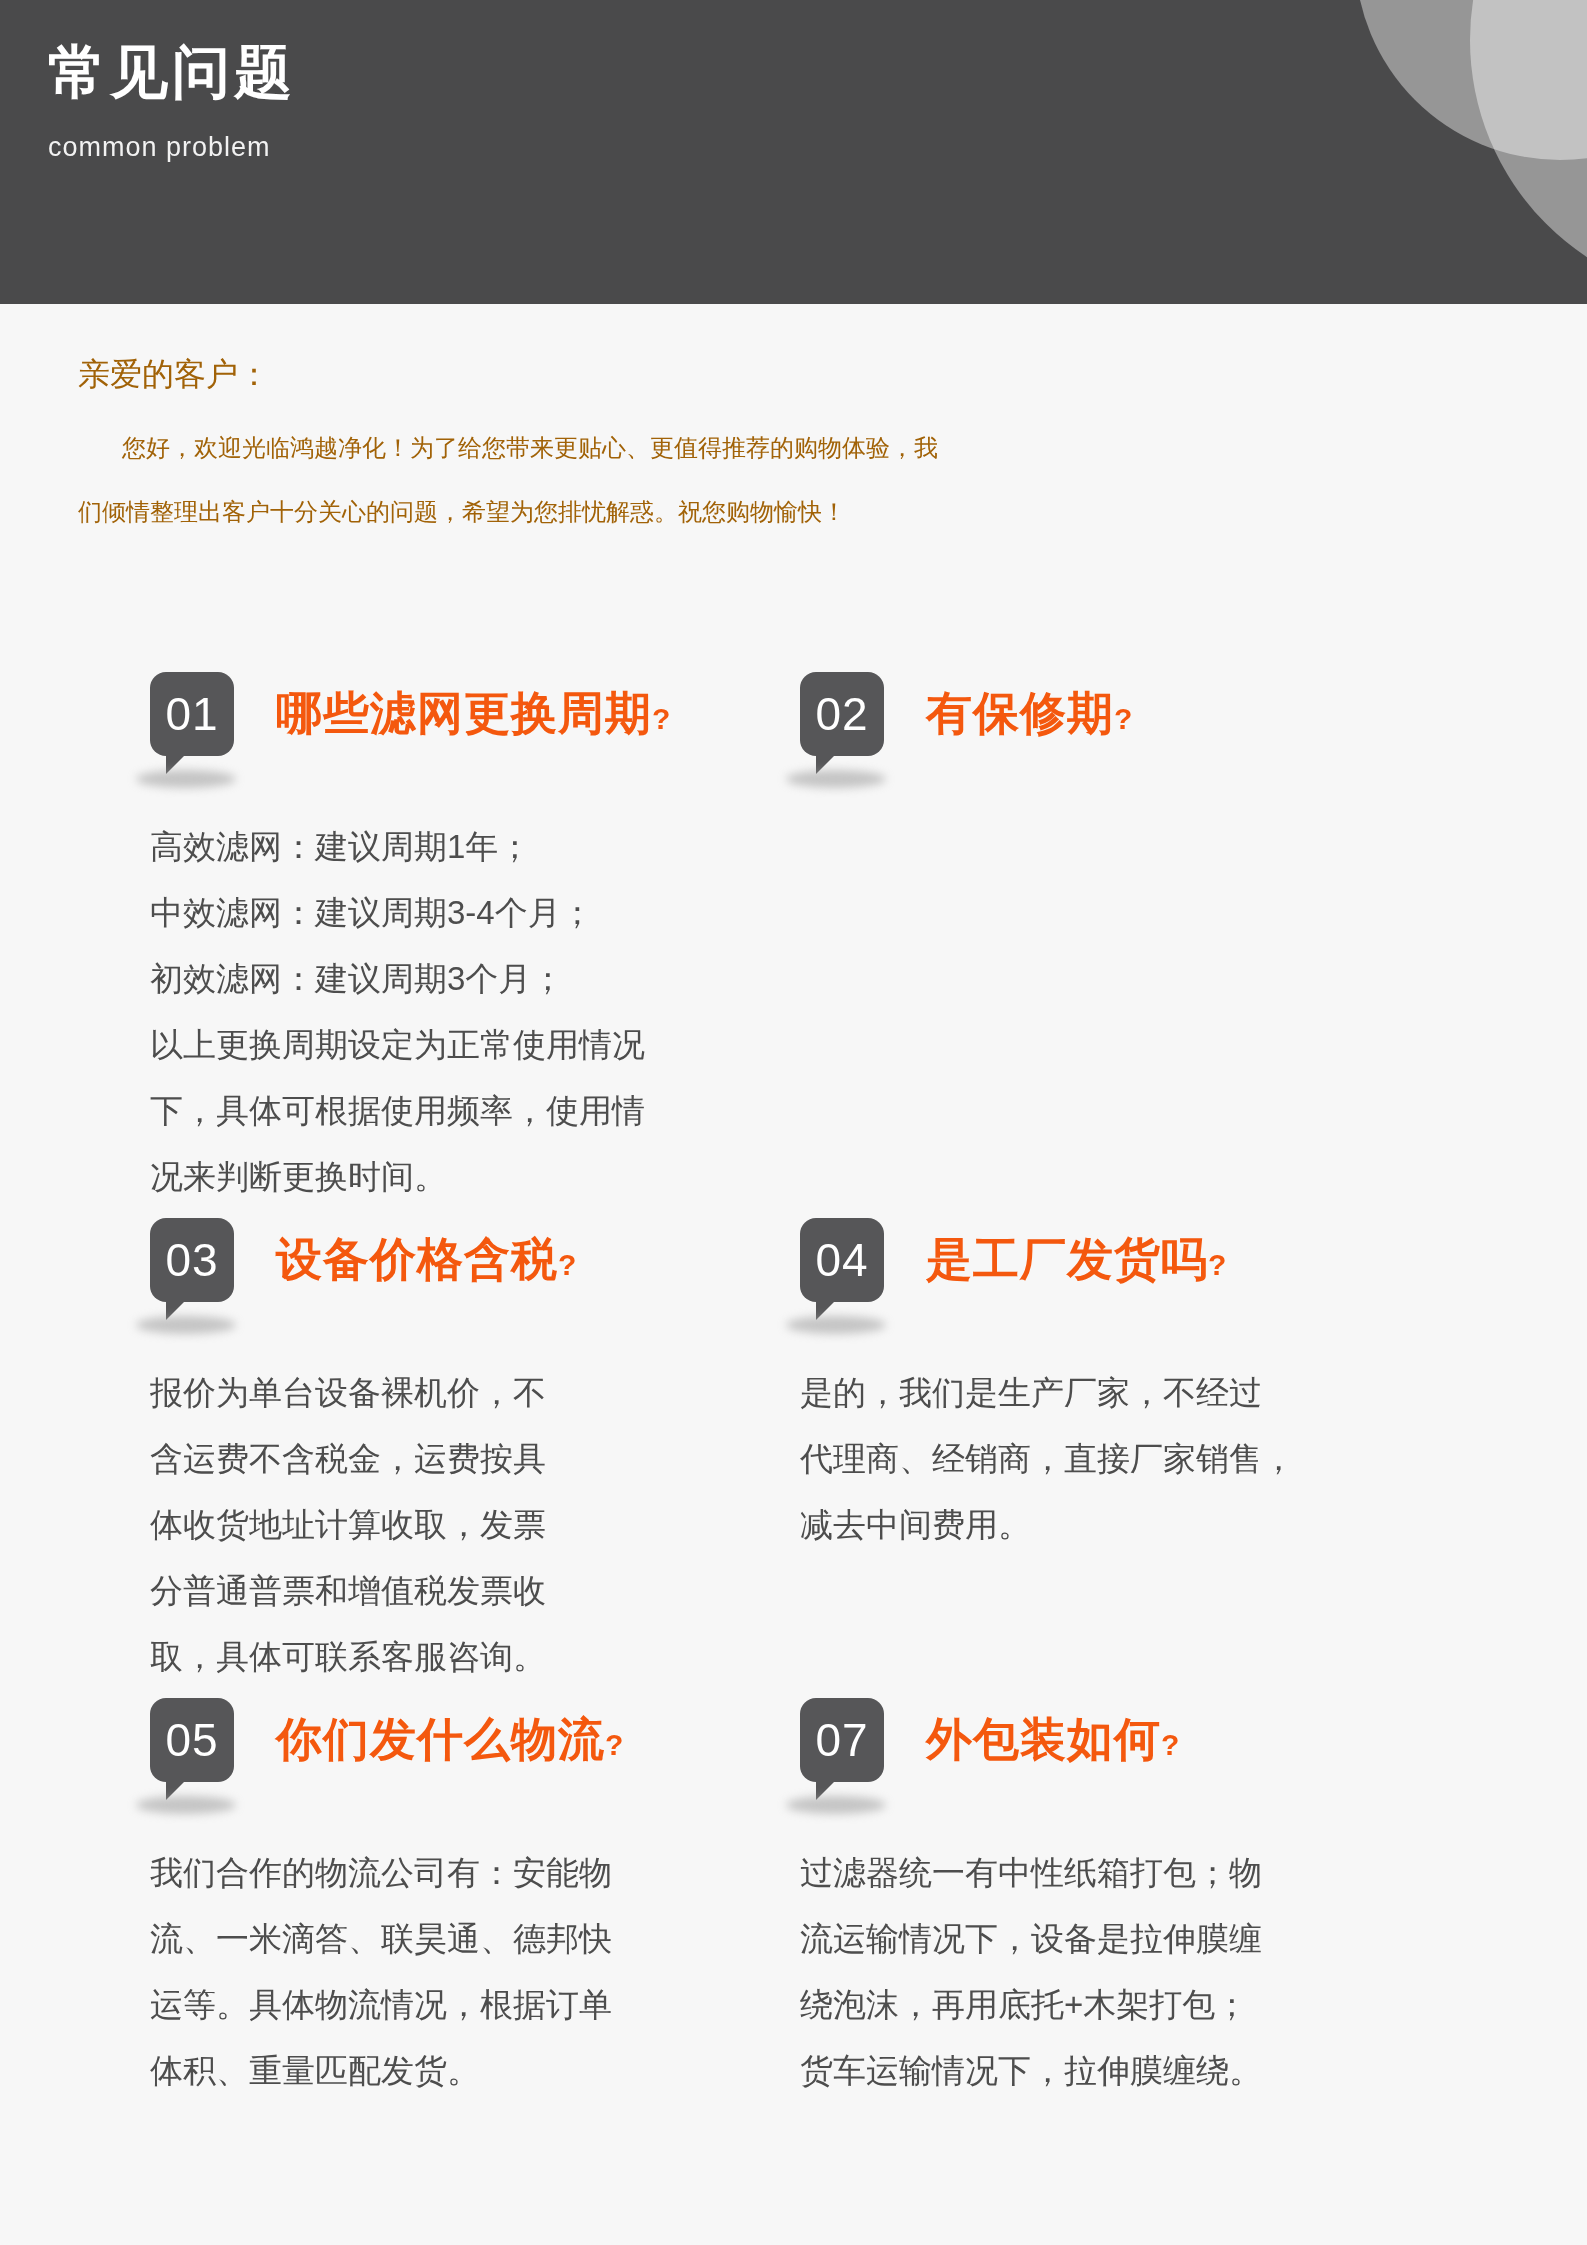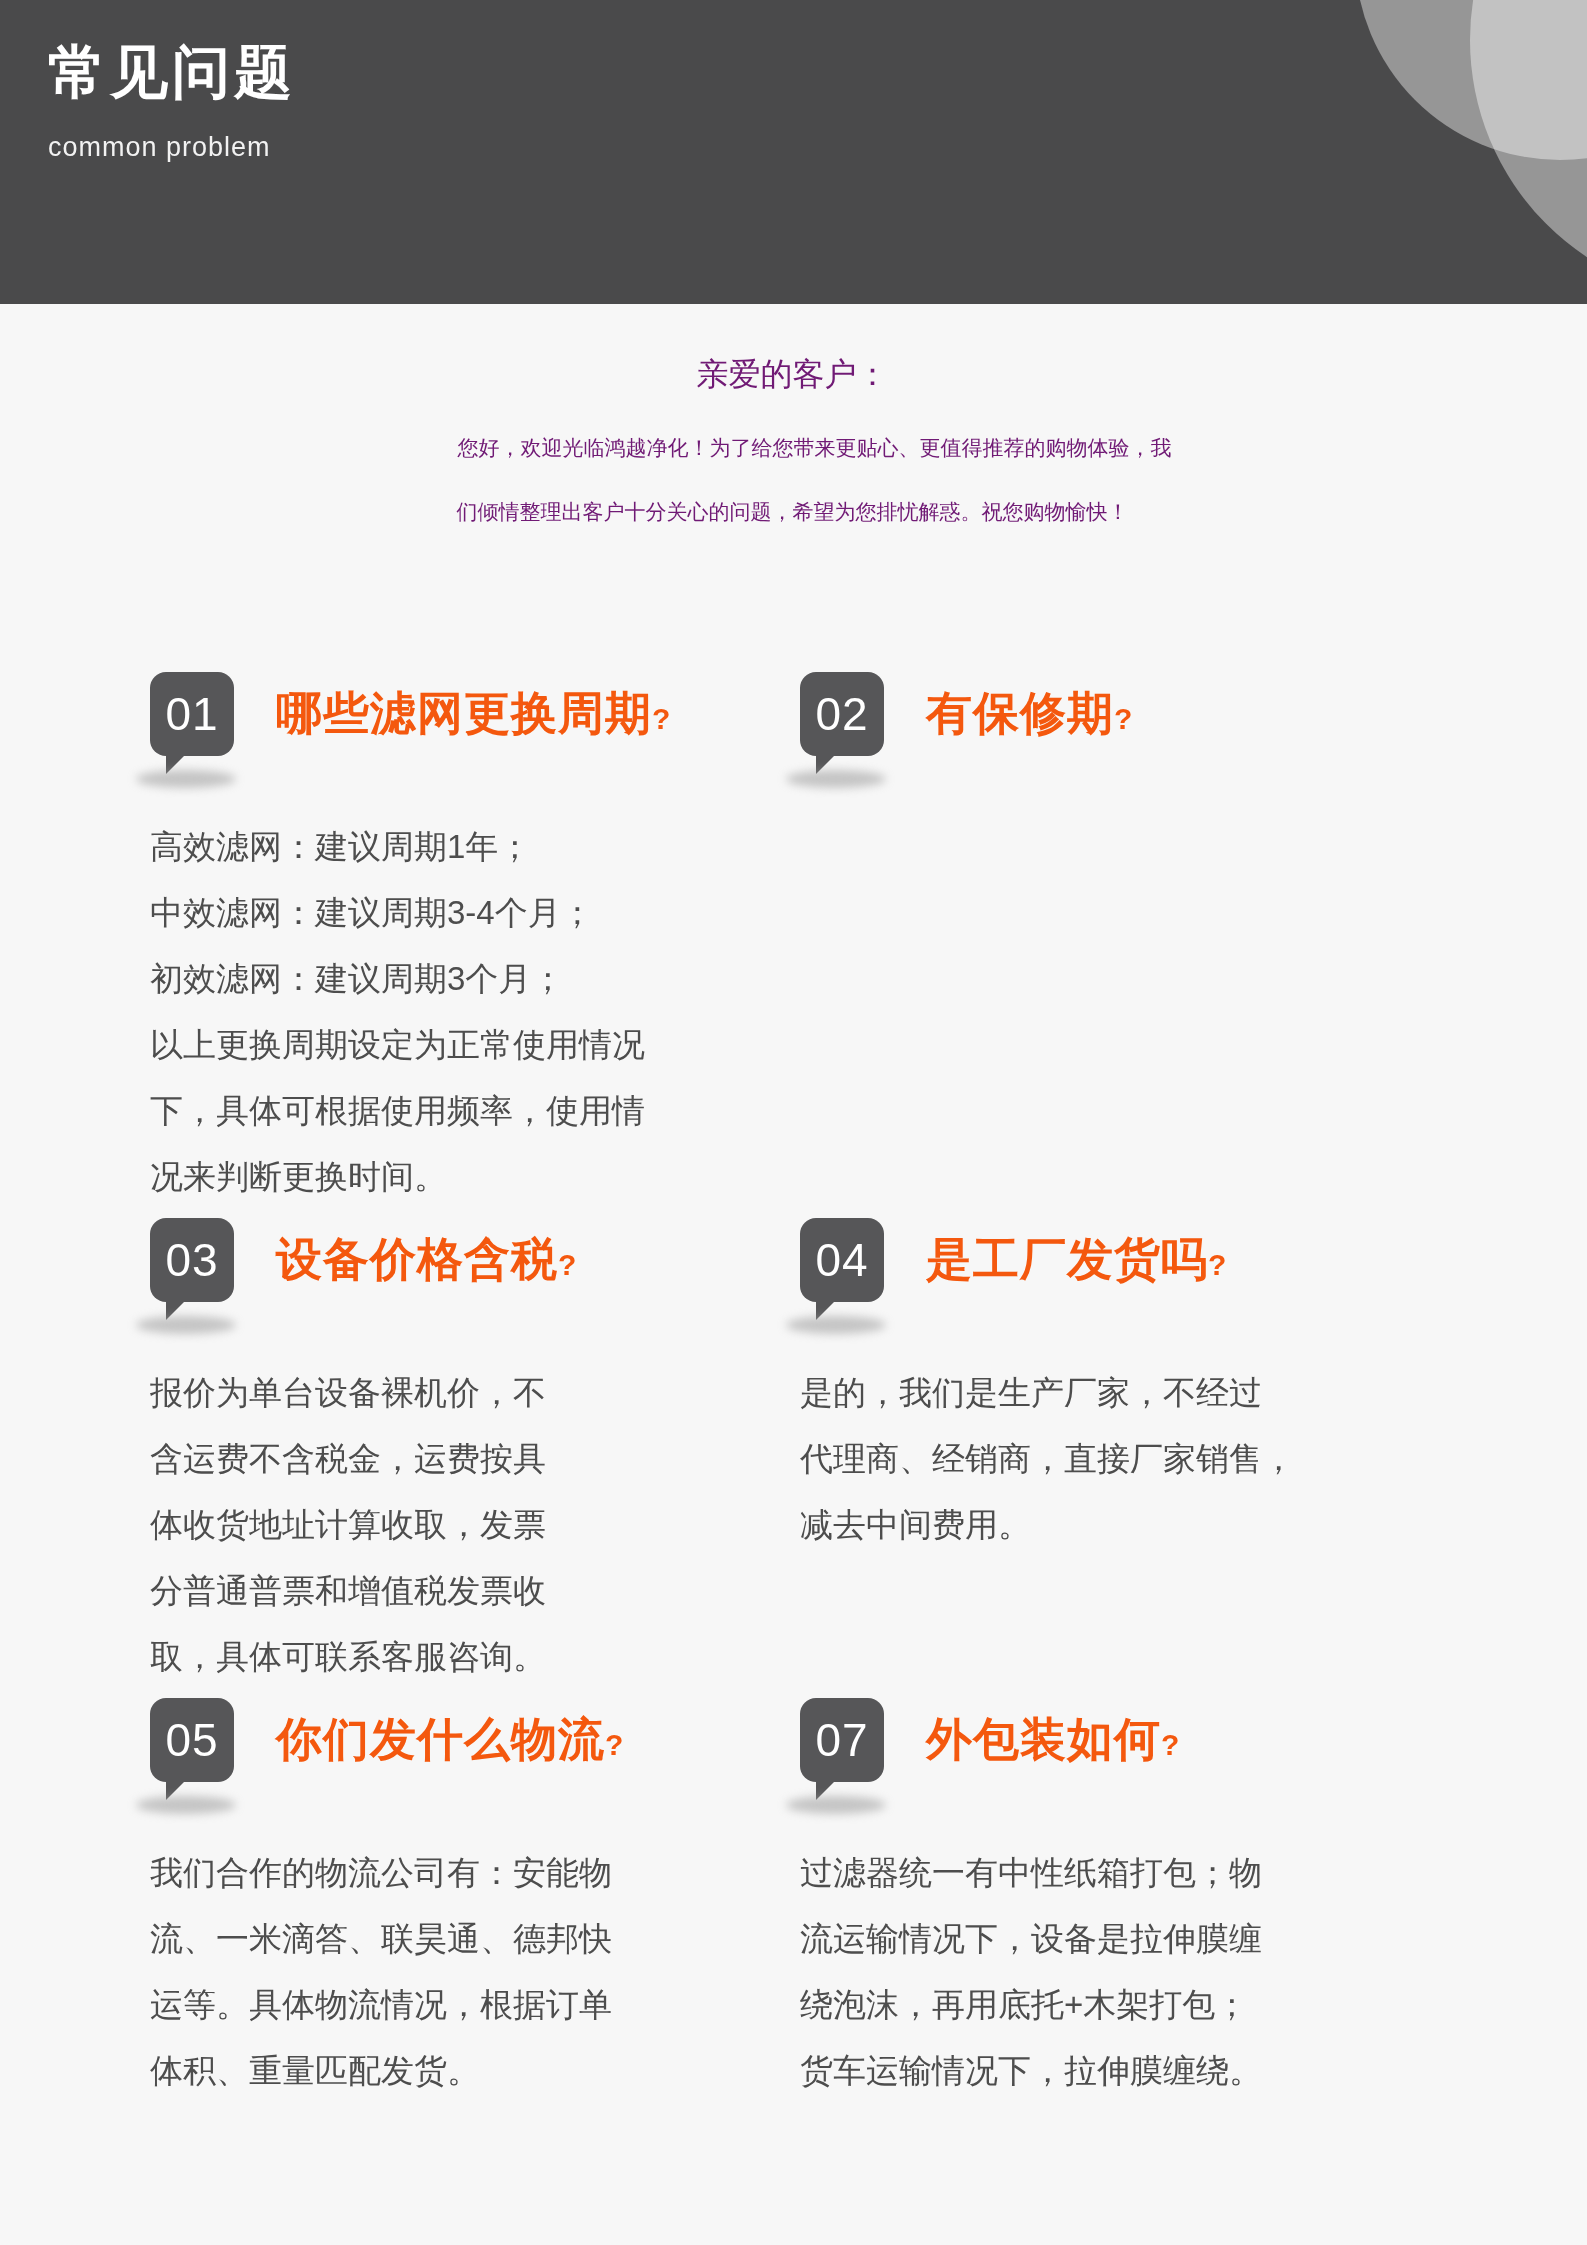--- a/index.html
+++ b/index.html
@@ -43,7 +43,7 @@
   }
 
   
-  .intro { padding: 50px 80px 0 78px; color: #701a75; text-align: center; }
+  .intro { padding: 50px 80px 0 78px; color: #a16207; }
   .intro-greeting { font-size: 32px; line-height: 40px; }
   .intro-paragraph {
     margin-top: 22px;

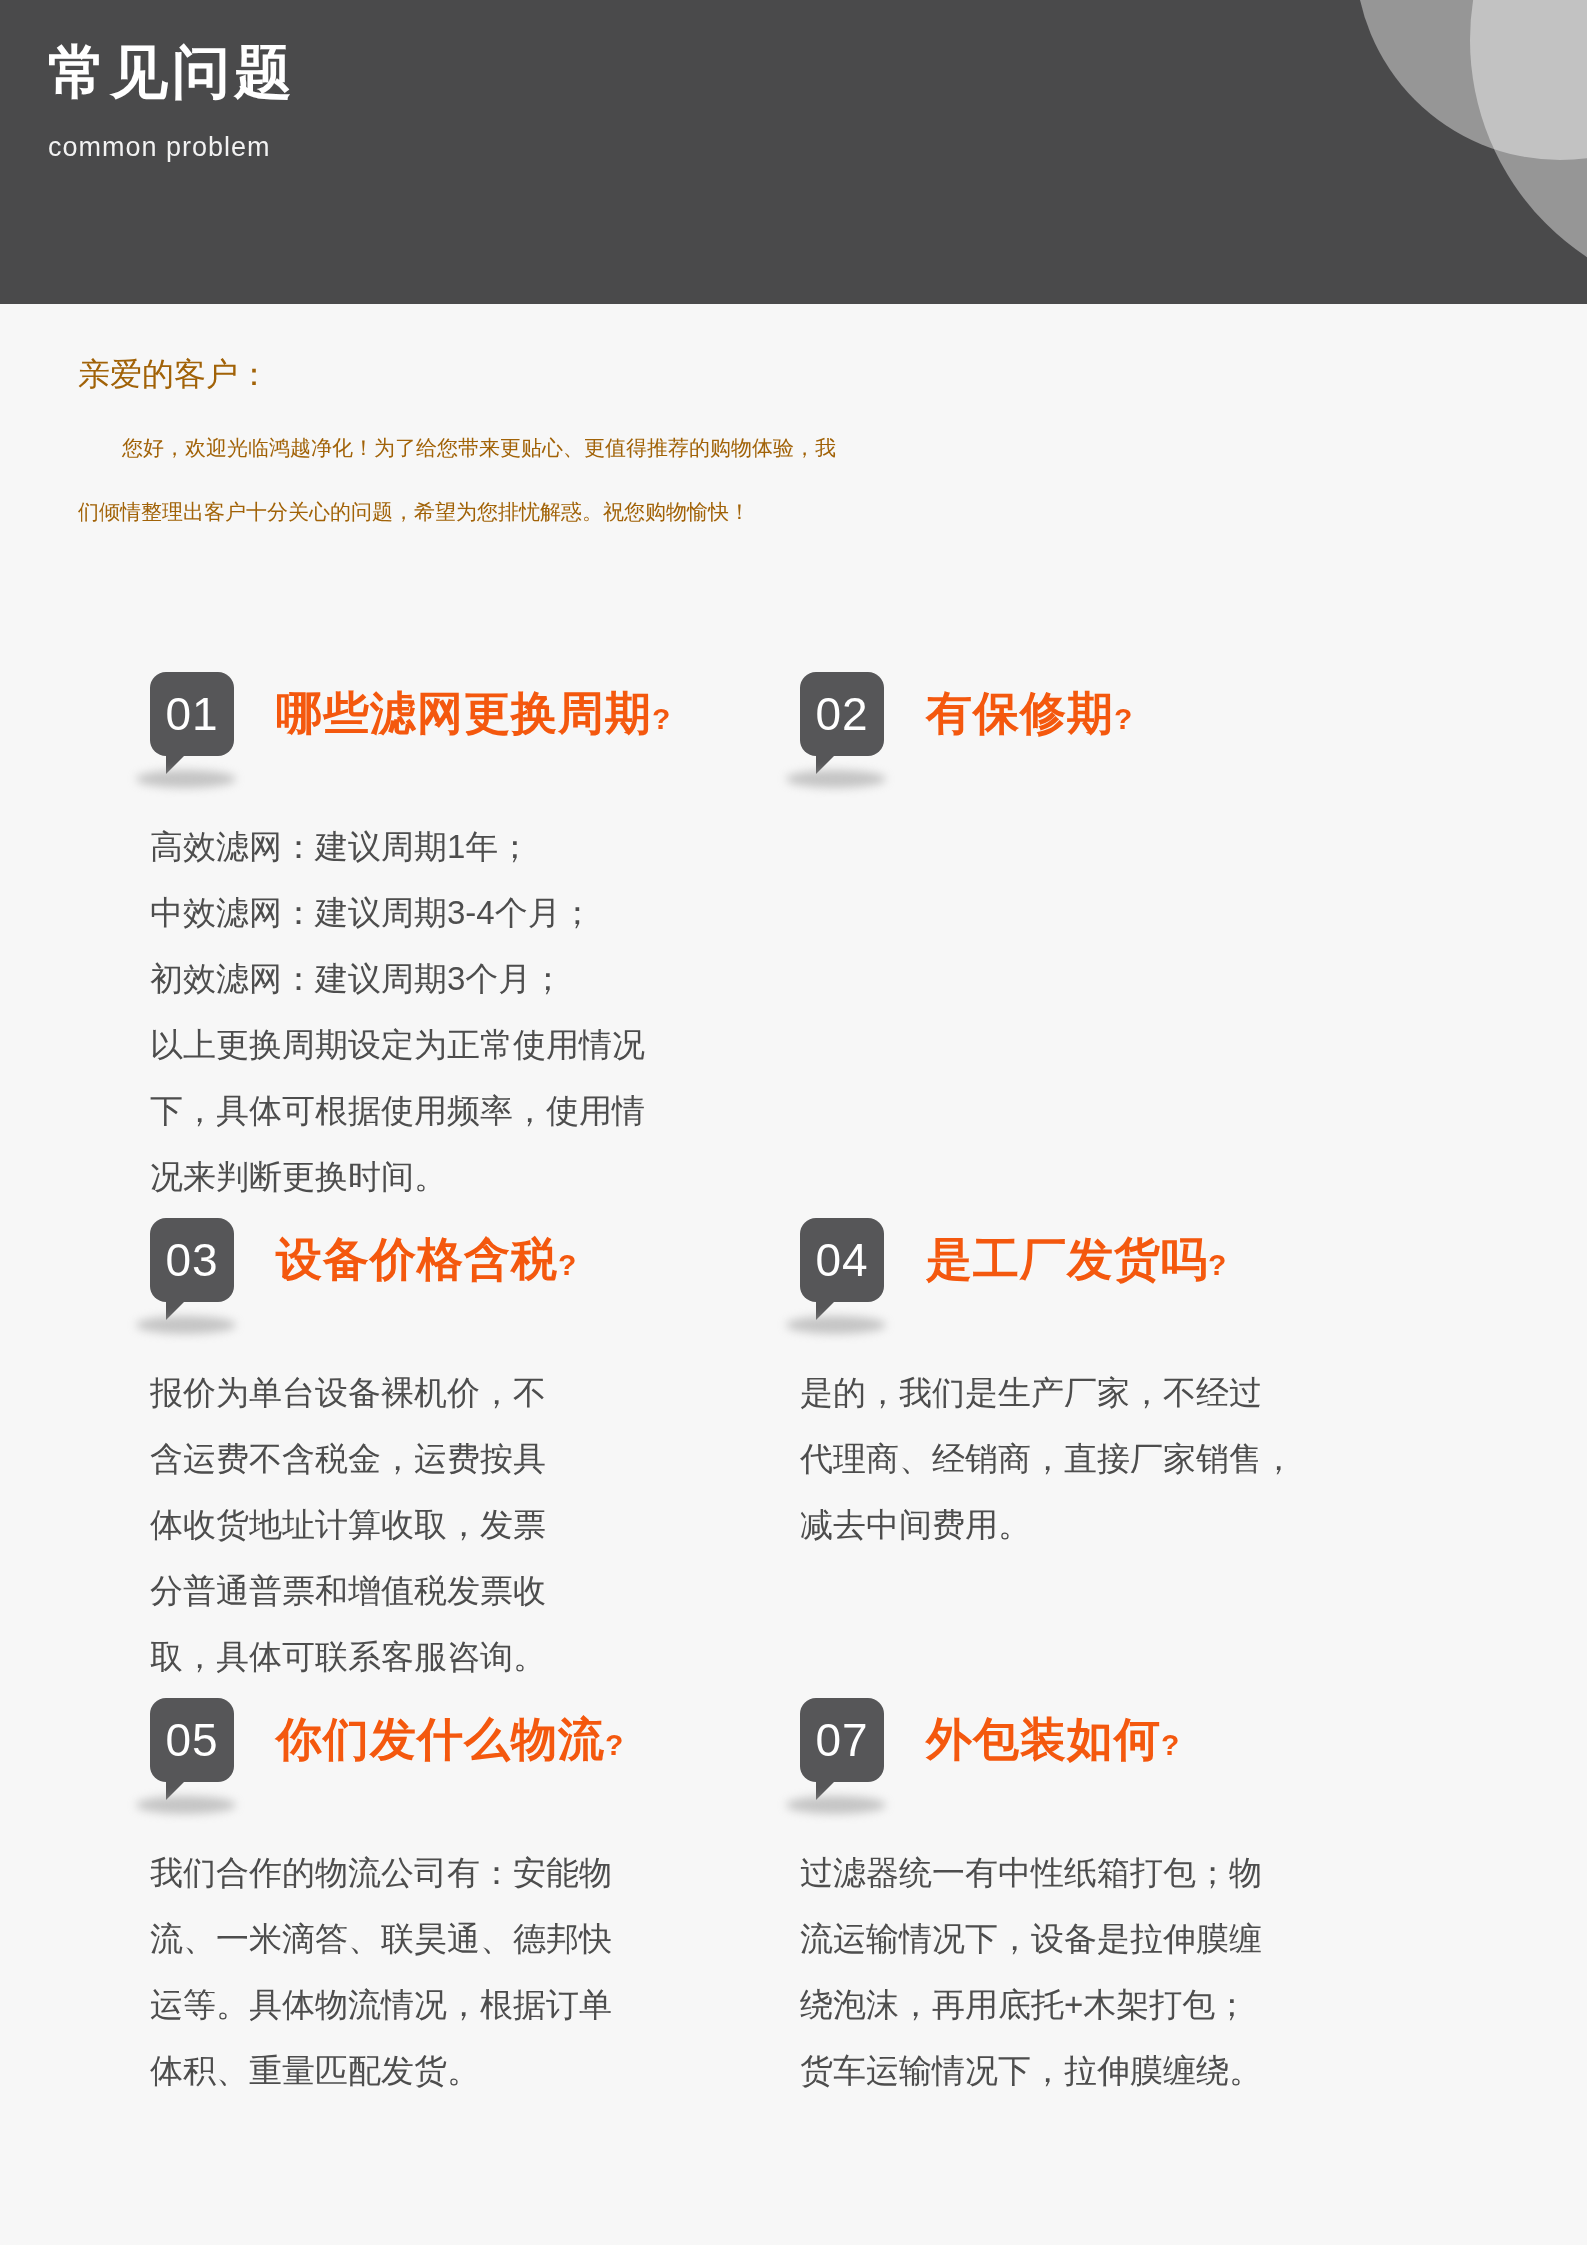--- a/index.html
+++ b/index.html
@@ -47,7 +47,7 @@
   .intro-greeting { font-size: 32px; line-height: 40px; }
   .intro-paragraph {
     margin-top: 22px;
-    font-size: 21px;
+    font-size: 24px;
     line-height: 64px;
     white-space: pre-line;
     text-indent: 44px;

